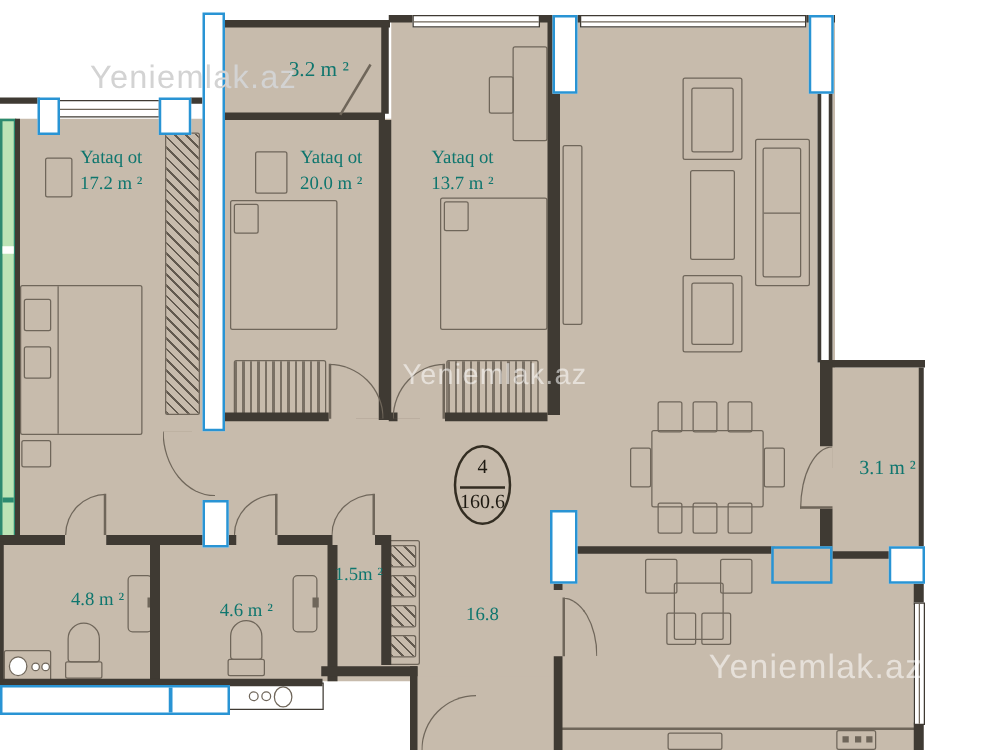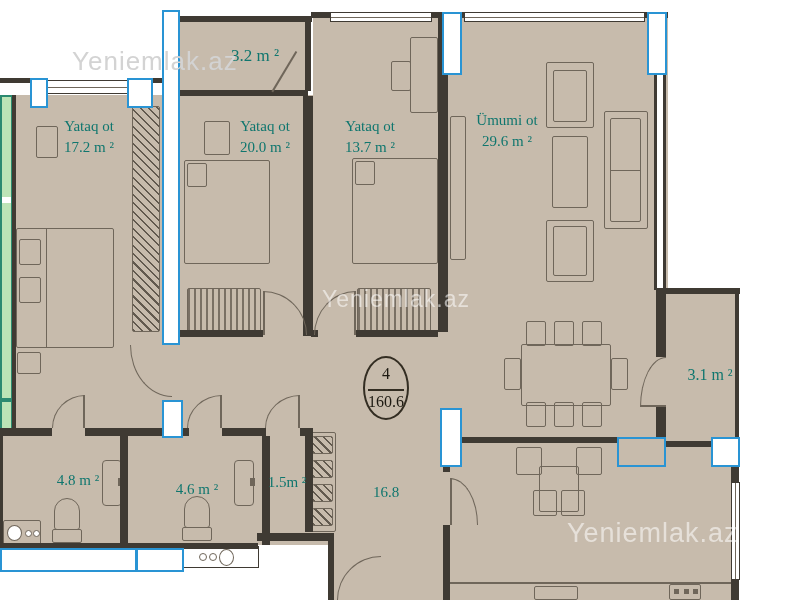--- a/index.html
+++ b/index.html
@@ -215,10 +215,6 @@
     <div>Yataq ot</div>
     <div>13.7 m ²</div>
   </div>
-  <div class="lbl" style="left:507px;top:110px">
-    <div>Ümumi ot</div>
-    <div>29.6 m ²</div>
-  </div>
   <div class="lbl big" style="left:255px;top:44px">
     <div>3.2 m ²</div>
   </div>

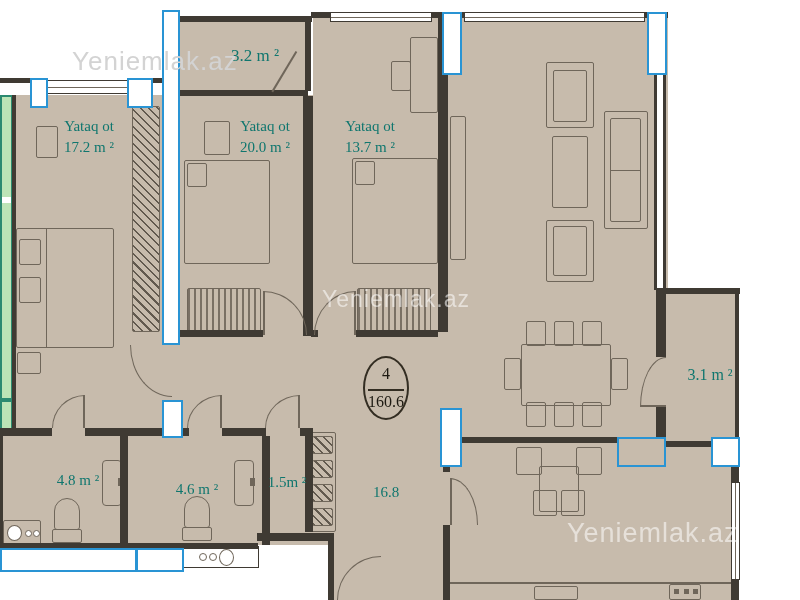--- a/index.html
+++ b/index.html
@@ -227,7 +227,7 @@
   <div class="lbl" style="left:197px;top:479px">
     <div>4.6 m ²</div>
   </div>
-  <div class="lbl" style="left:287px;top:472px">
+  <div class="lbl" style="left:287px;top:450px">
     <div>1.5m ²</div>
   </div>
   <div class="lbl" style="left:386px;top:482px">

